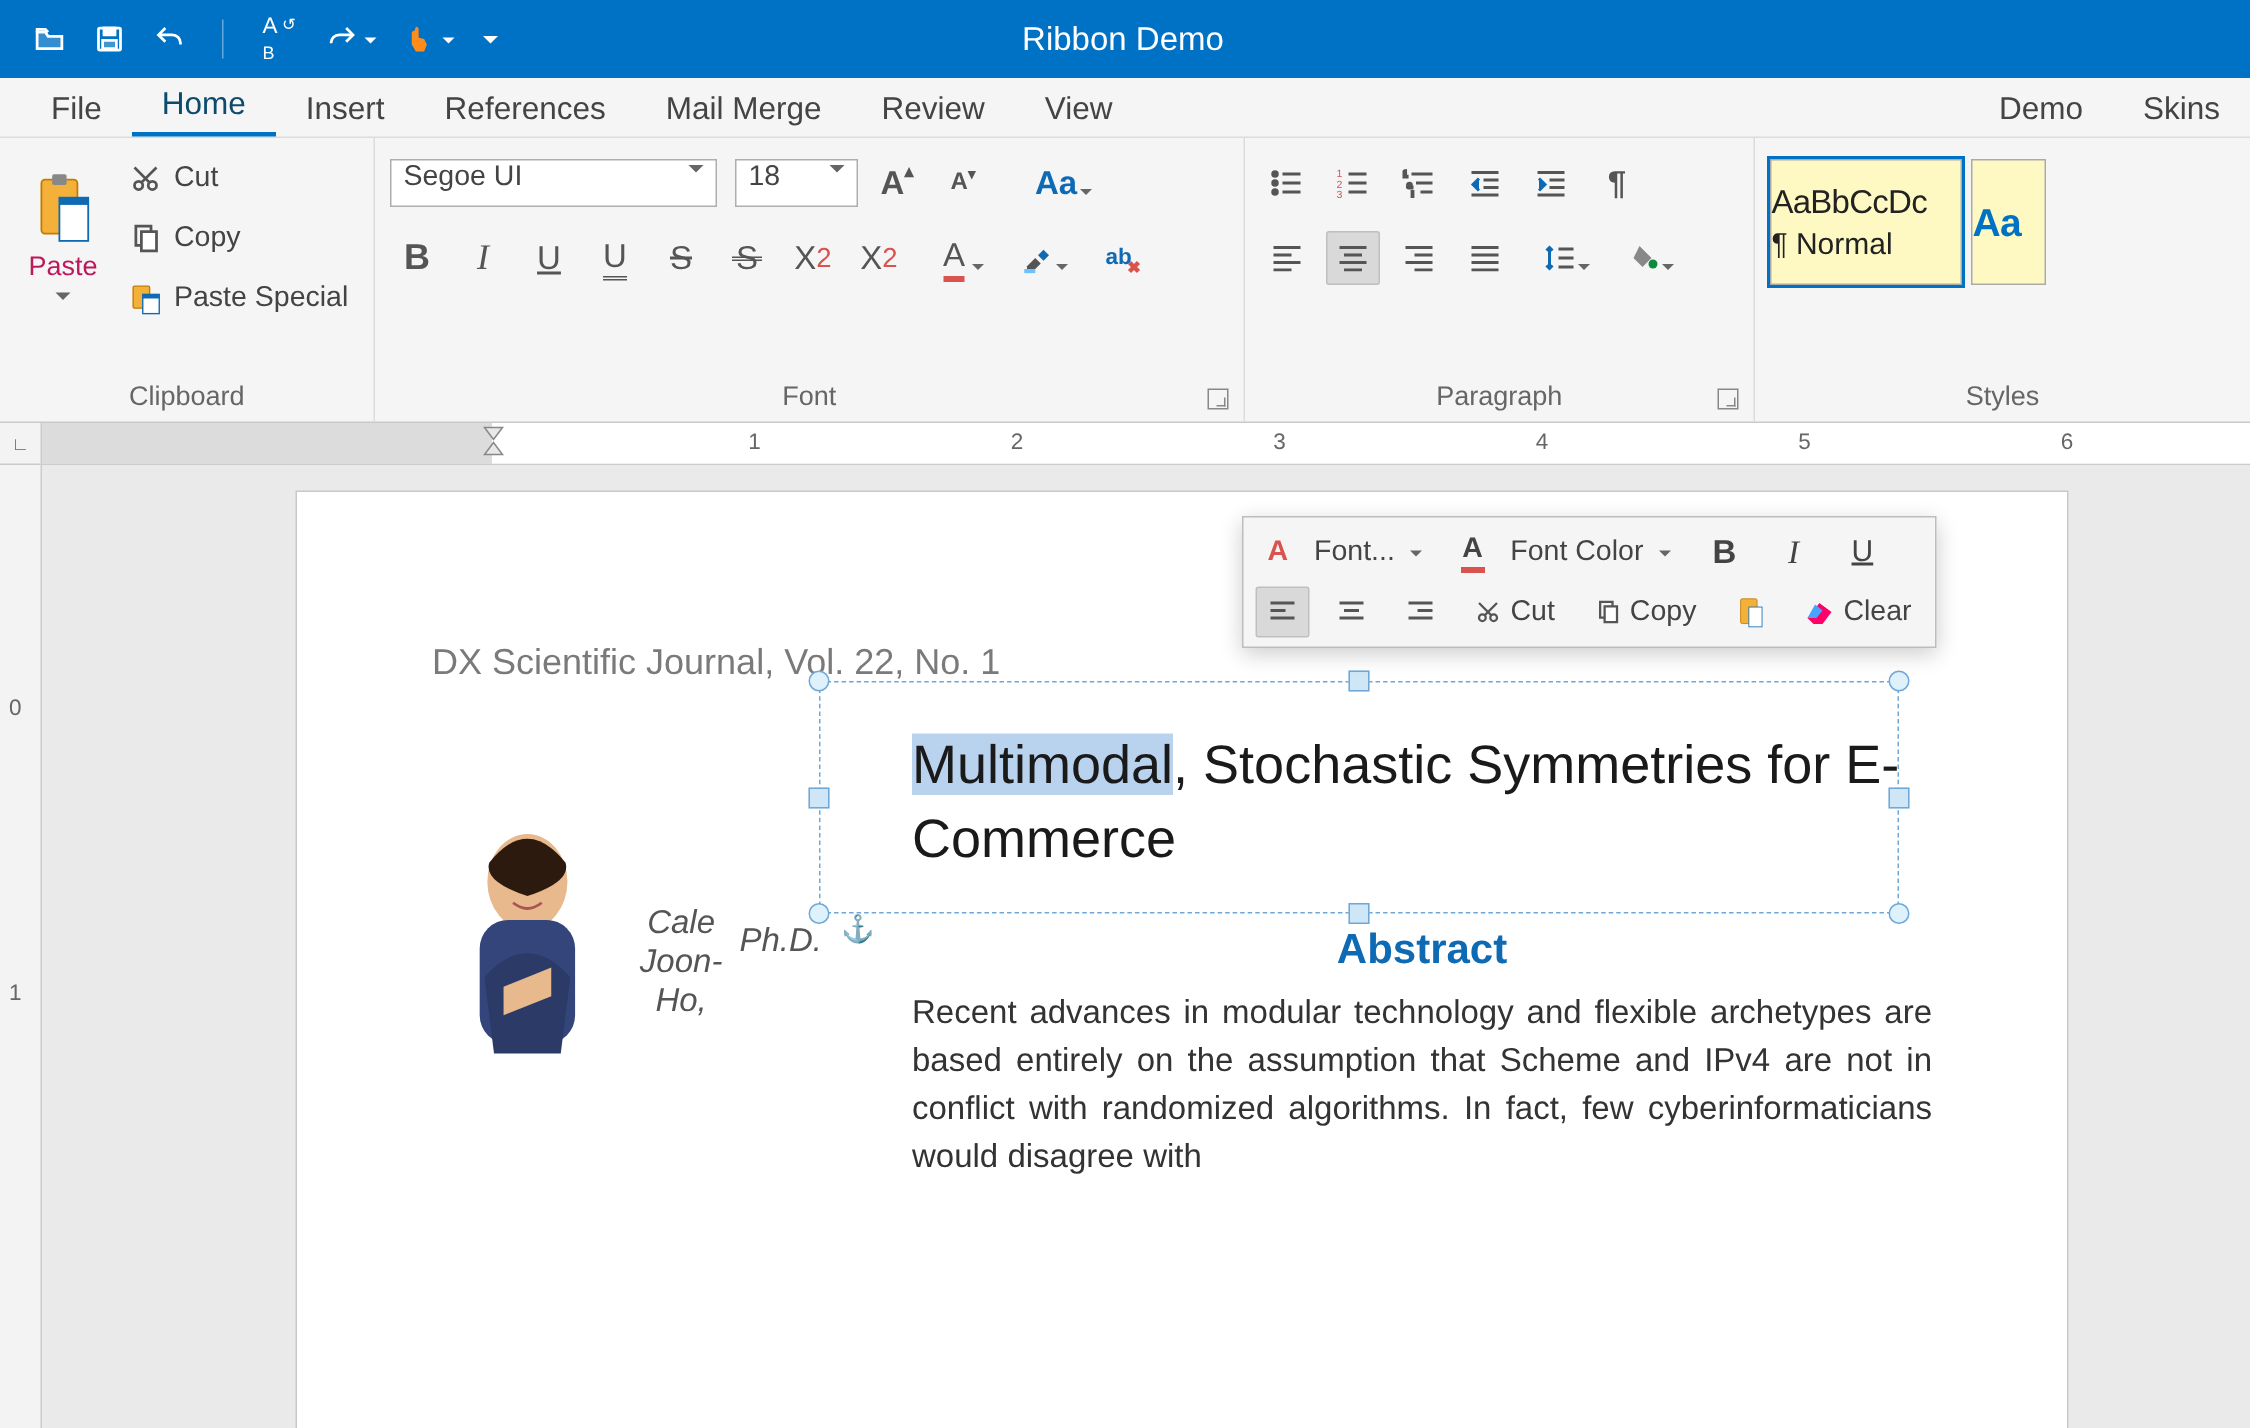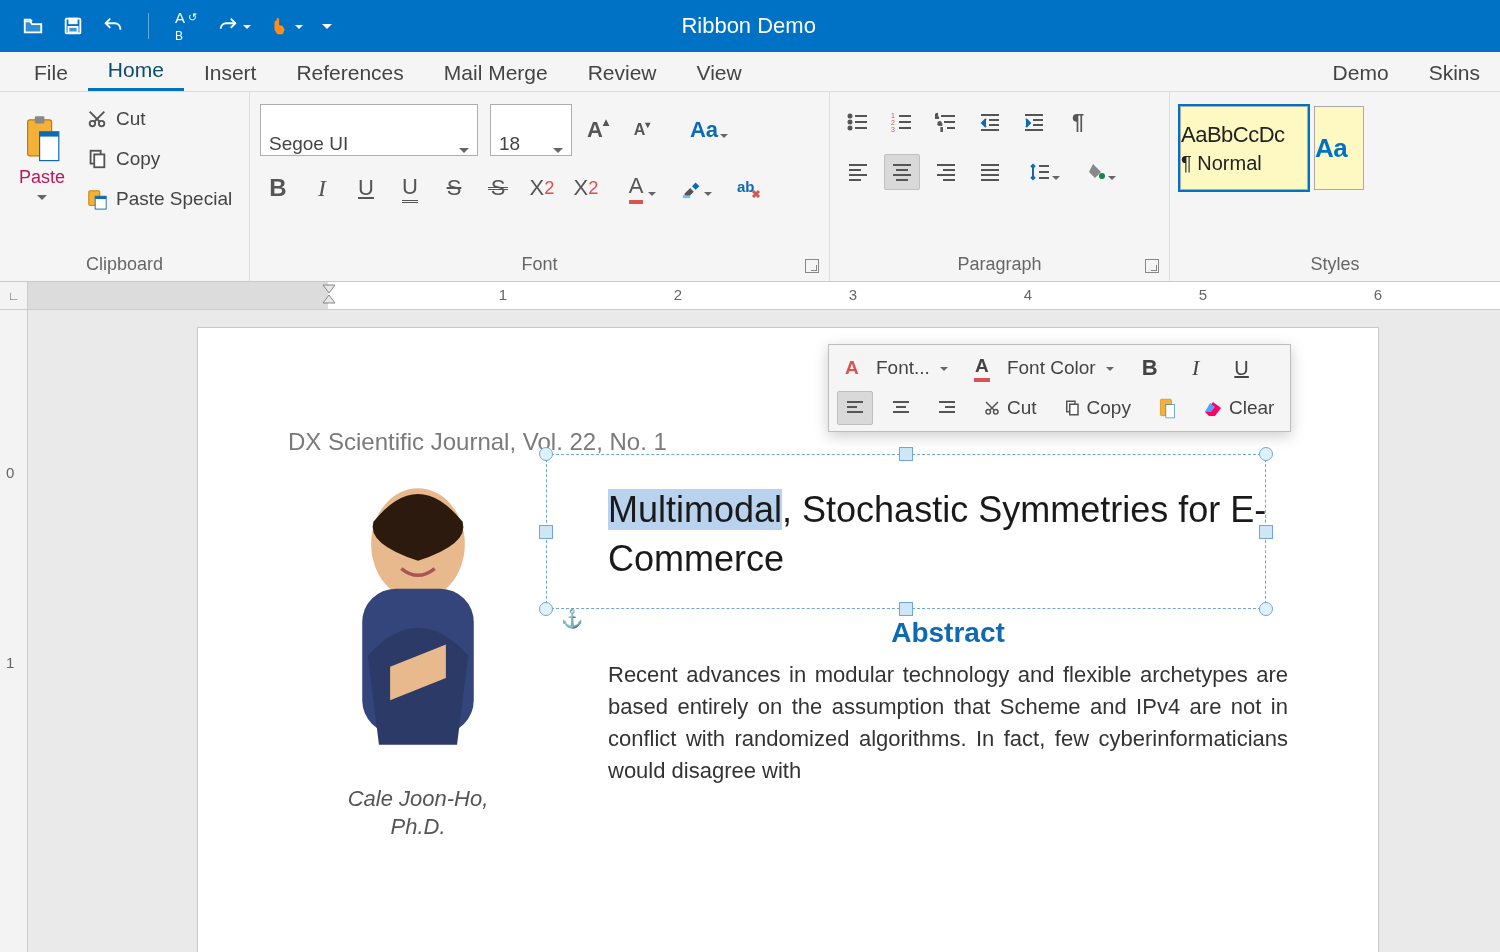--- a/index.html
+++ b/index.html
@@ -26,7 +26,7 @@
   .vstack{display:flex;flex-direction:column;gap:10px;padding-top:6px}
   .small-btn{display:flex;align-items:center;gap:8px;height:30px;padding:0 6px;font-size:19px;color:#444}
   .small-btn svg{width:22px;height:22px}
-  .combo{height:52px;border:1px solid #aeaeae;background:#fff;display:flex;align-items:flex-end;padding:0 8px;font-size:19px;color:#444}
+  .combo{height:32px;border:1px solid #aeaeae;background:#fff;display:flex;align-items:flex-start;padding:0 8px;font-size:19px;color:#444}
   .combo .caret{margin-left:auto}
   .combo.font{width:218px}
   .combo.size{width:82px;margin-left:4px}

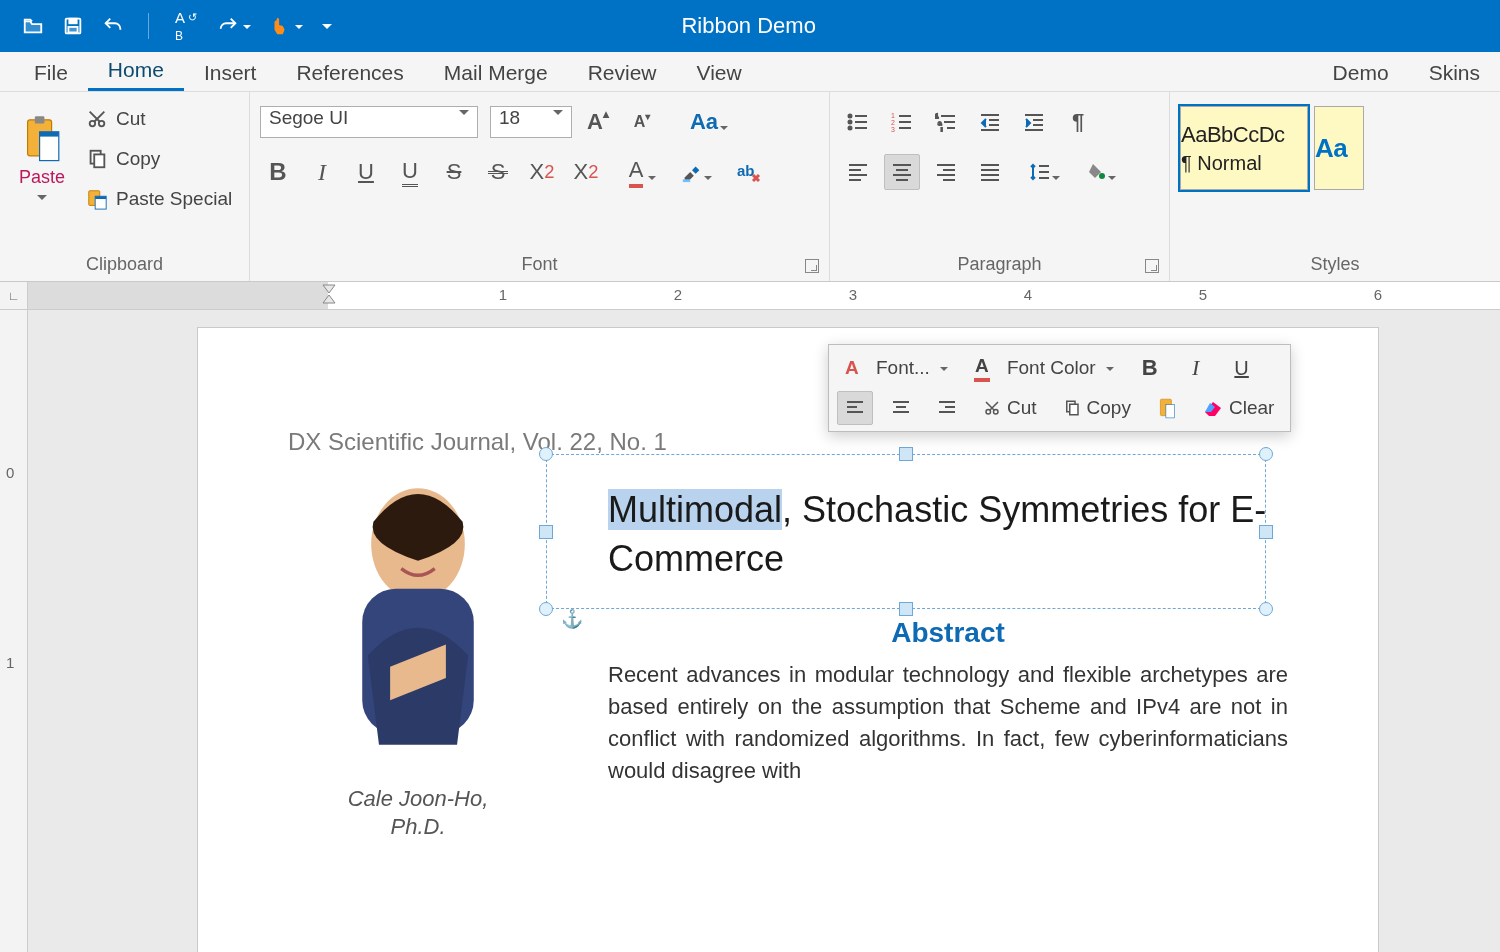--- a/index.html
+++ b/index.html
@@ -57,7 +57,7 @@
   .title .sel{background:#b9d3ee}
   .author{font-size:22px;font-style:italic;color:#555;text-align:center;margin-top:30px}
   .two-col{display:flex;gap:60px;margin-top:10px}
-  .colL{width:260px;display:flex;flex-direction:column;align-items:center}
+  .colL{width:260px;display:flex;flex-direction:row;align-items:center}
   .photo{width:230px;height:290px;position:relative;border-radius:6px;overflow:hidden}
   .photo svg{width:100%;height:100%}
   .colR{flex:1}

